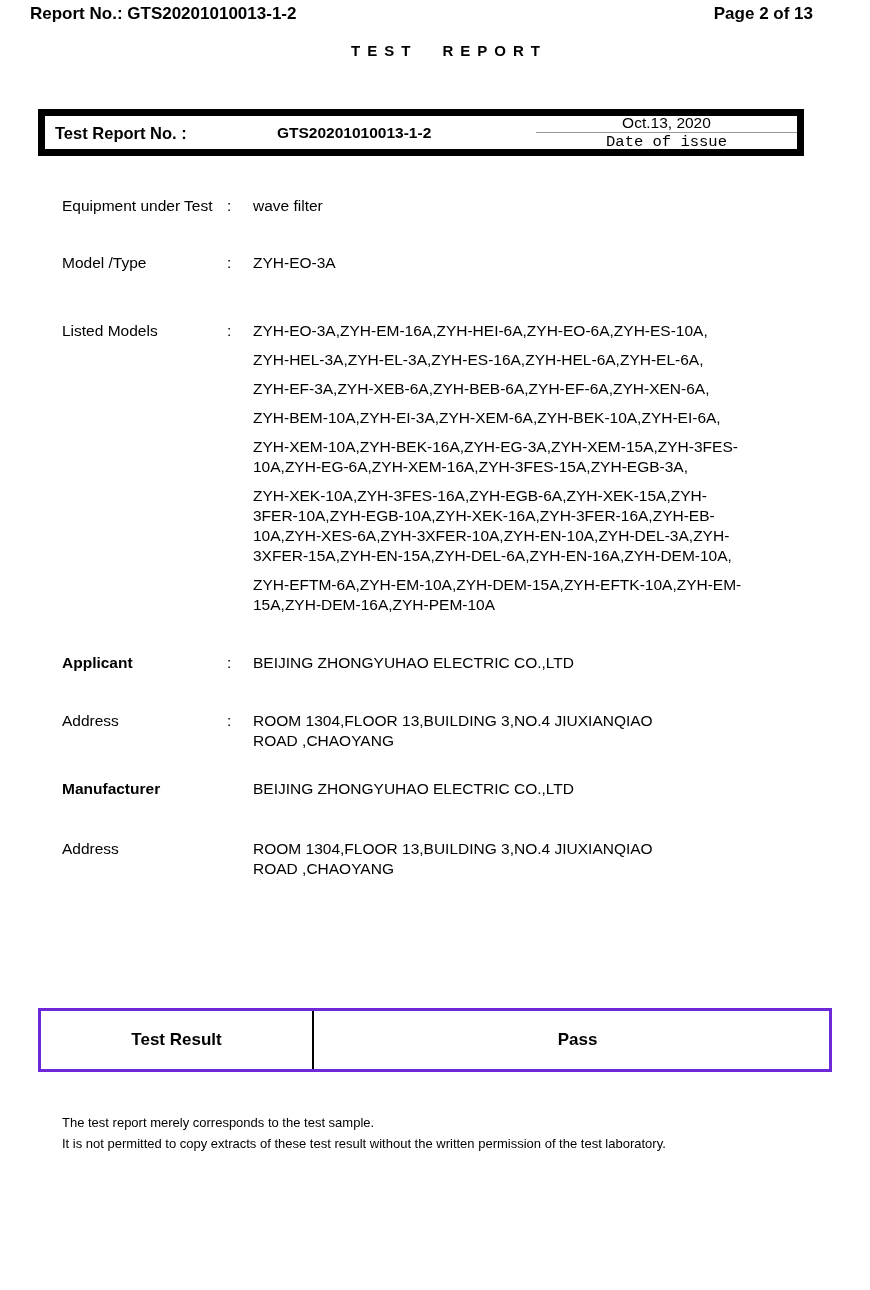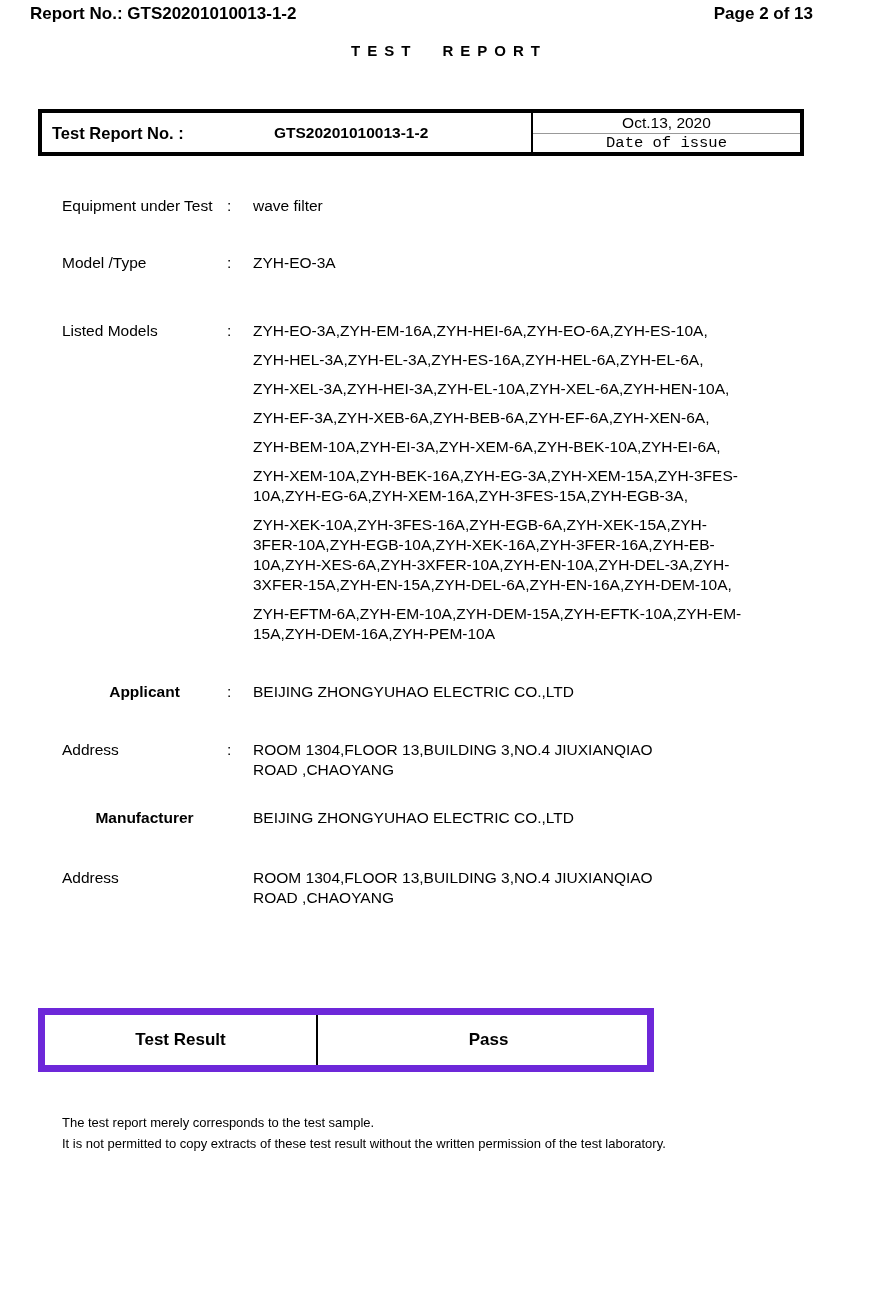--- a/index.html
+++ b/index.html
@@ -21,7 +21,7 @@
   
   .rpt-table {
     position:absolute; left:38px; top:109px; width:766px; height:47px;
-    border:4px solid #000000; box-sizing:border-box; display:flex;
+    border:7px solid #000000; box-sizing:border-box; display:flex;align-items:center;
   }
   .rpt-left { width:489px; flex:none; position:relative; border-right:2px solid #000; }
   .rpt-label {

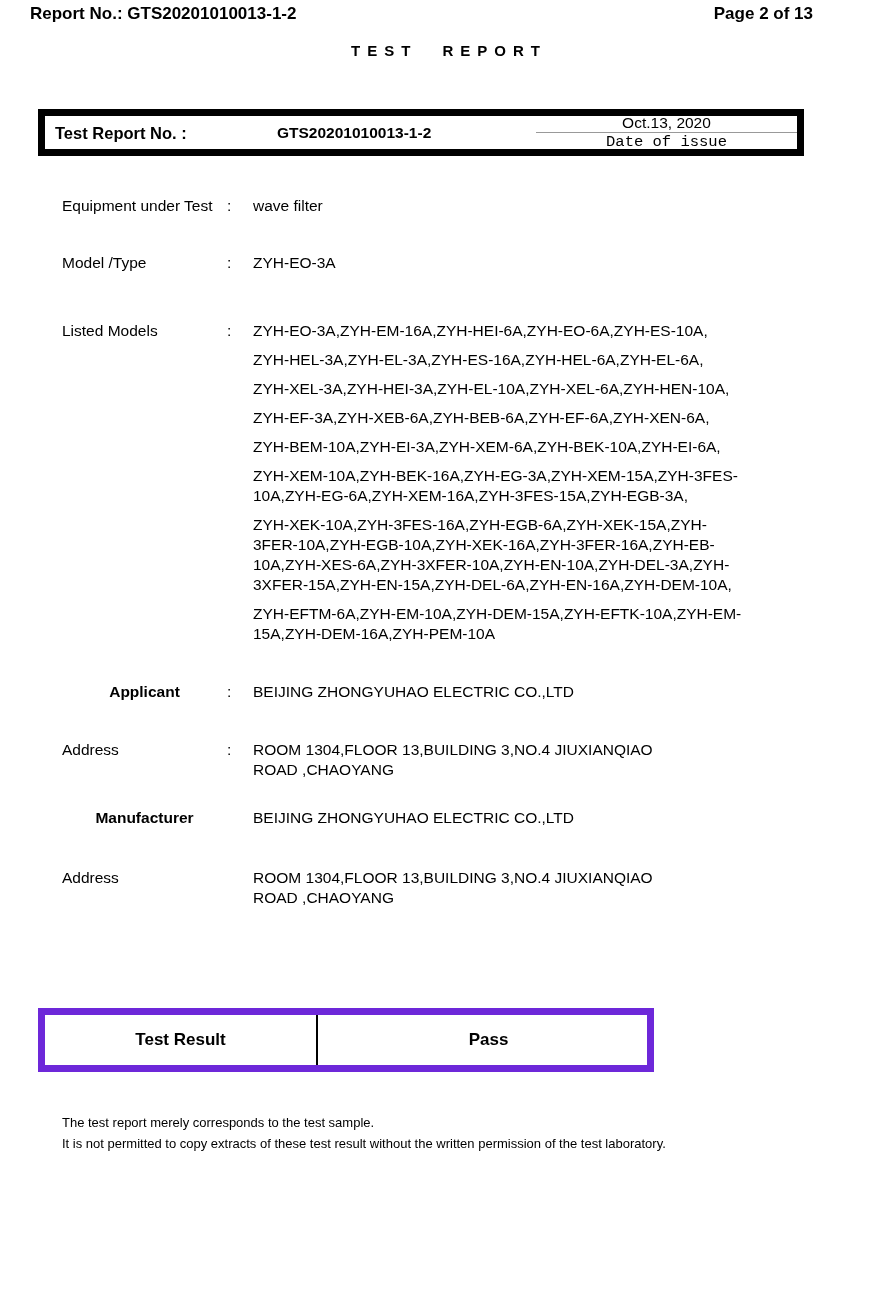--- a/index.html
+++ b/index.html
@@ -120,9 +120,6 @@
           <div class="lm-line">ZYH-HEL-3A,ZYH-EL-3A,ZYH-ES-16A,ZYH-HEL-6A,ZYH-EL-6A,</div>
         </div>
         <div class="lm-para">
-          <div class="lm-line">ZYH-XEL-3A,ZYH-HEI-3A,ZYH-EL-10A,ZYH-XEL-6A,ZYH-HEN-10A,</div>
-        </div>
-        <div class="lm-para">
           <div class="lm-line">ZYH-EF-3A,ZYH-XEB-6A,ZYH-BEB-6A,ZYH-EF-6A,ZYH-XEN-6A,</div>
         </div>
         <div class="lm-para">

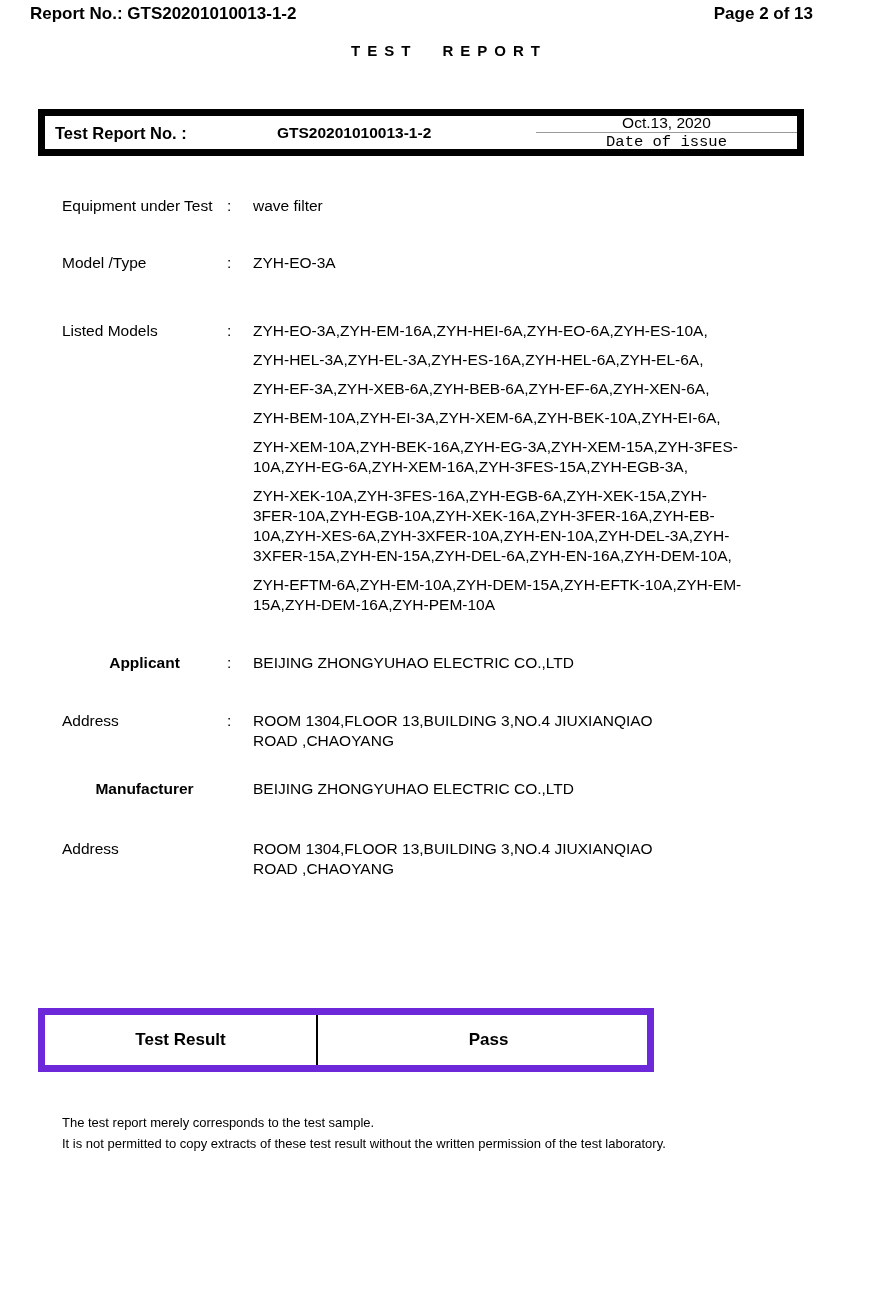--- a/index.html
+++ b/index.html
@@ -43,7 +43,7 @@
   .body-rows { position:absolute; left:62px; top:196px; width:772px; font-size:15.5px; line-height:20px; }
   .row { display:flex; align-items:flex-start; }
   .row .lbl { width:165px; flex:none; }
-  .row .lbl.bold { font-weight:bold;text-align:center; }
+  .row .lbl.bold { font-weight:bold; }
   .row .colon { width:26px; flex:none; }
   .row .val { flex:1; }
   .m-model { margin-top:37px; }

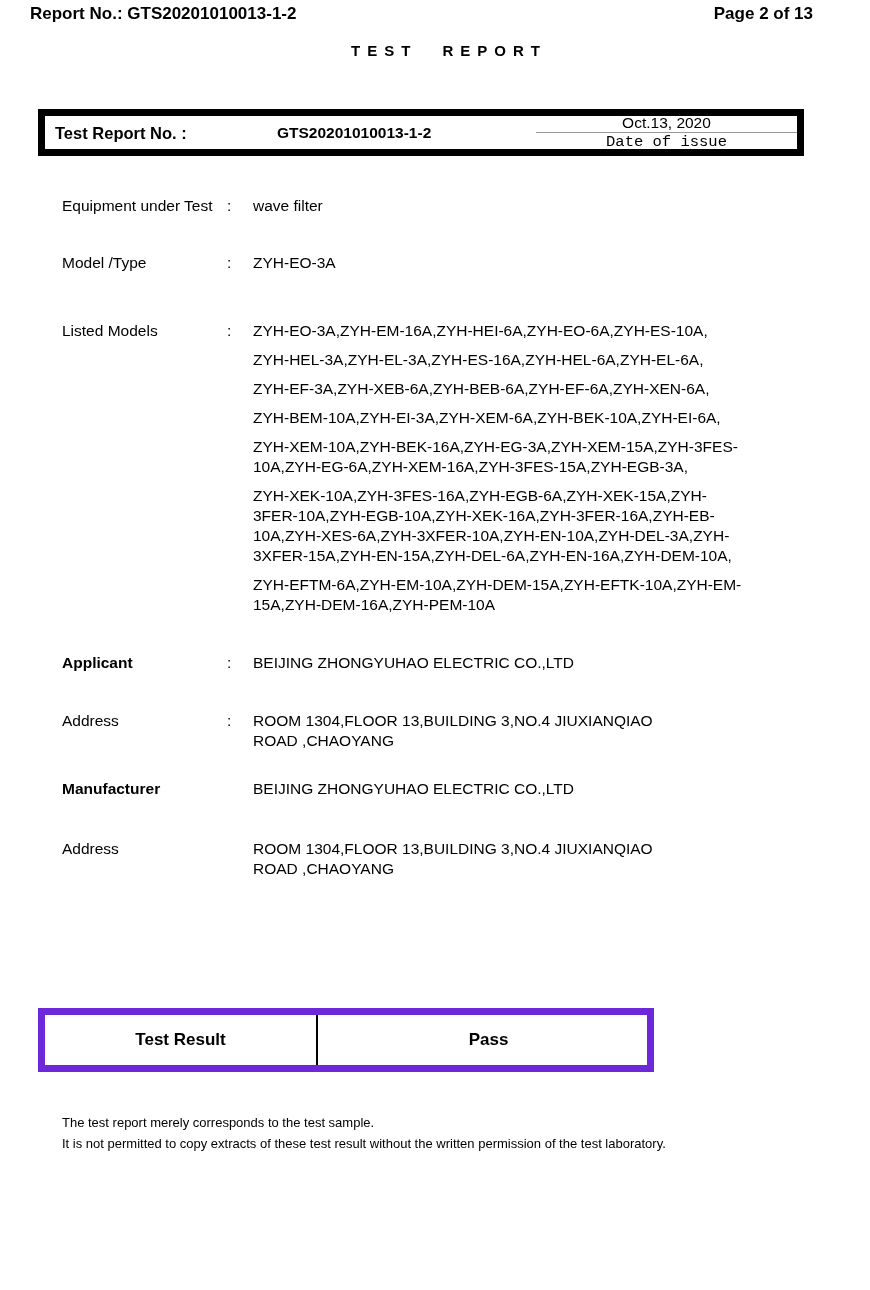--- a/index.html
+++ b/index.html
@@ -58,8 +58,8 @@
 
   
   .res-table {
-    position:absolute; left:38px; top:1008px; width:616px; height:64px;
-    border:7px solid #6d28d9; box-sizing:border-box; display:flex;
+    position:absolute; left:38px; top:1008px; width:794px; height:64px;
+    border:3px solid #6d28d9; box-sizing:border-box; display:flex;
     font-weight:bold; font-size:17px;gap:12px;
   }
   .res-left {

